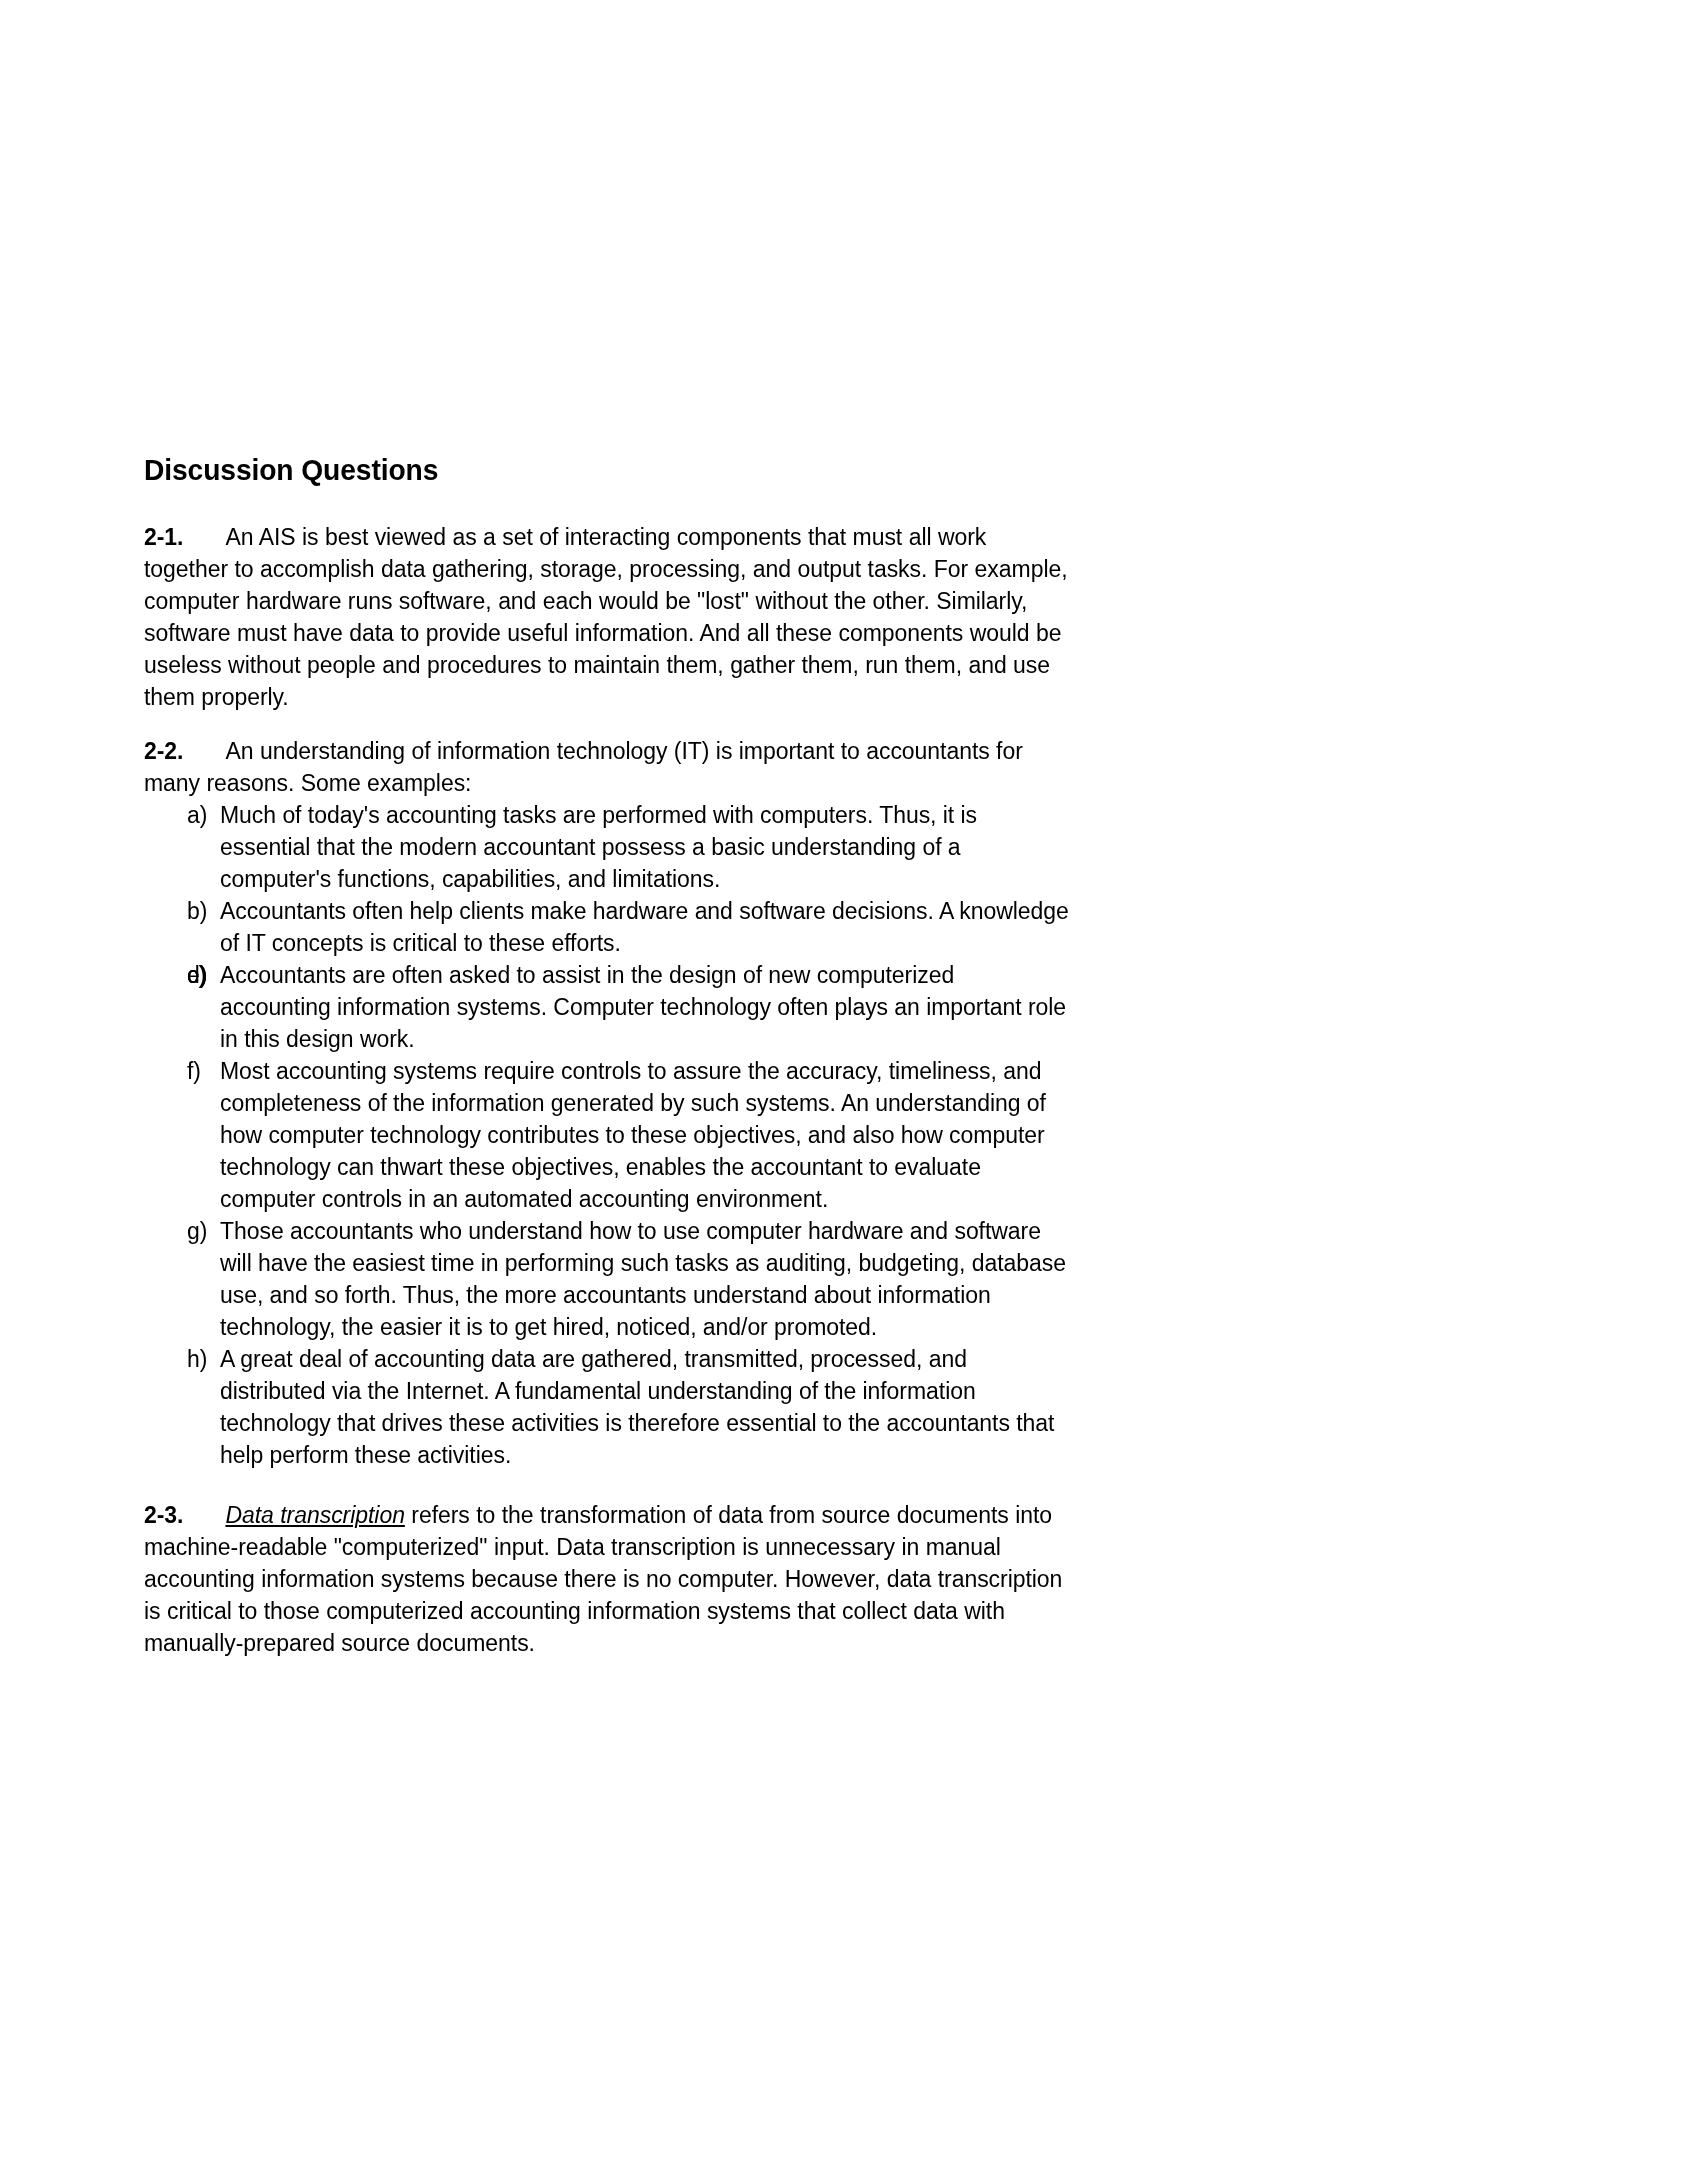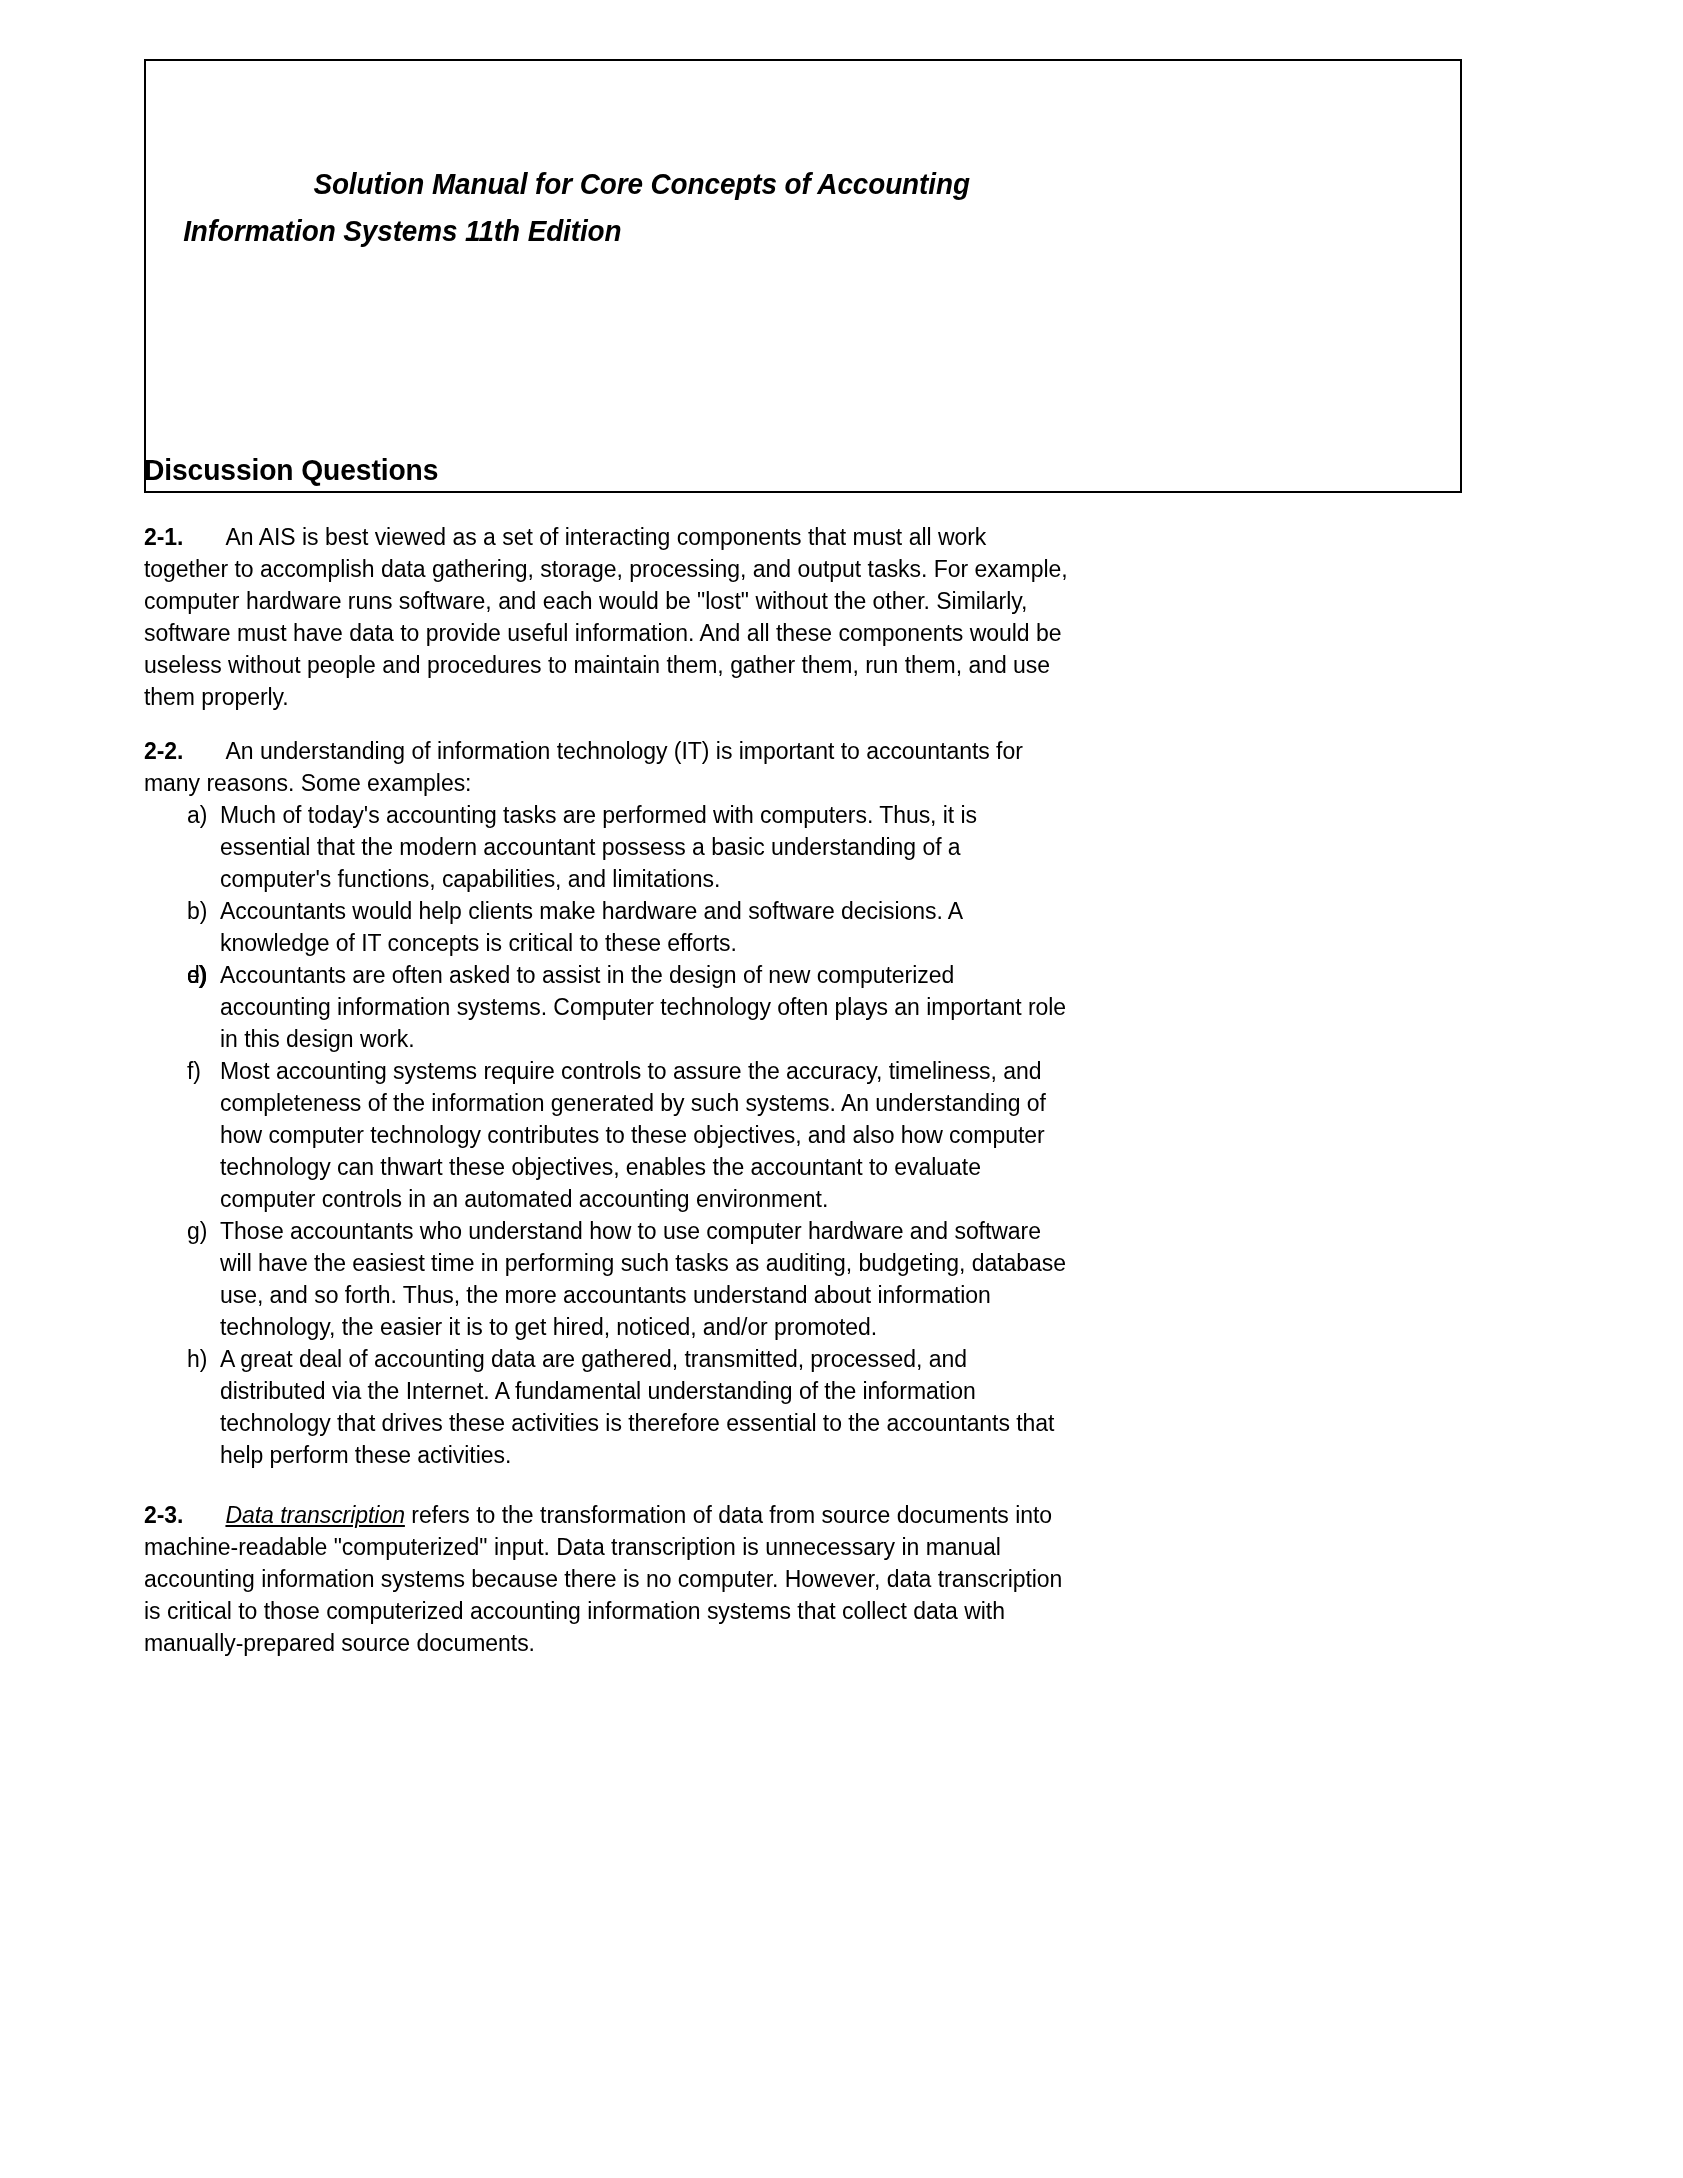--- a/index.html
+++ b/index.html
@@ -145,12 +145,6 @@
 
 <div id="page">
 
-  <div id="title-box">
-    <div id="title-inner">
-      <div class="doc-title-line l1">Solution Manual for Core Concepts of Accounting</div>
-      <div class="doc-title-line l2">Information Systems 11th Edition</div>
-    </div>
-  </div>
 
   <div id="section-heading">Discussion Questions</div>
 

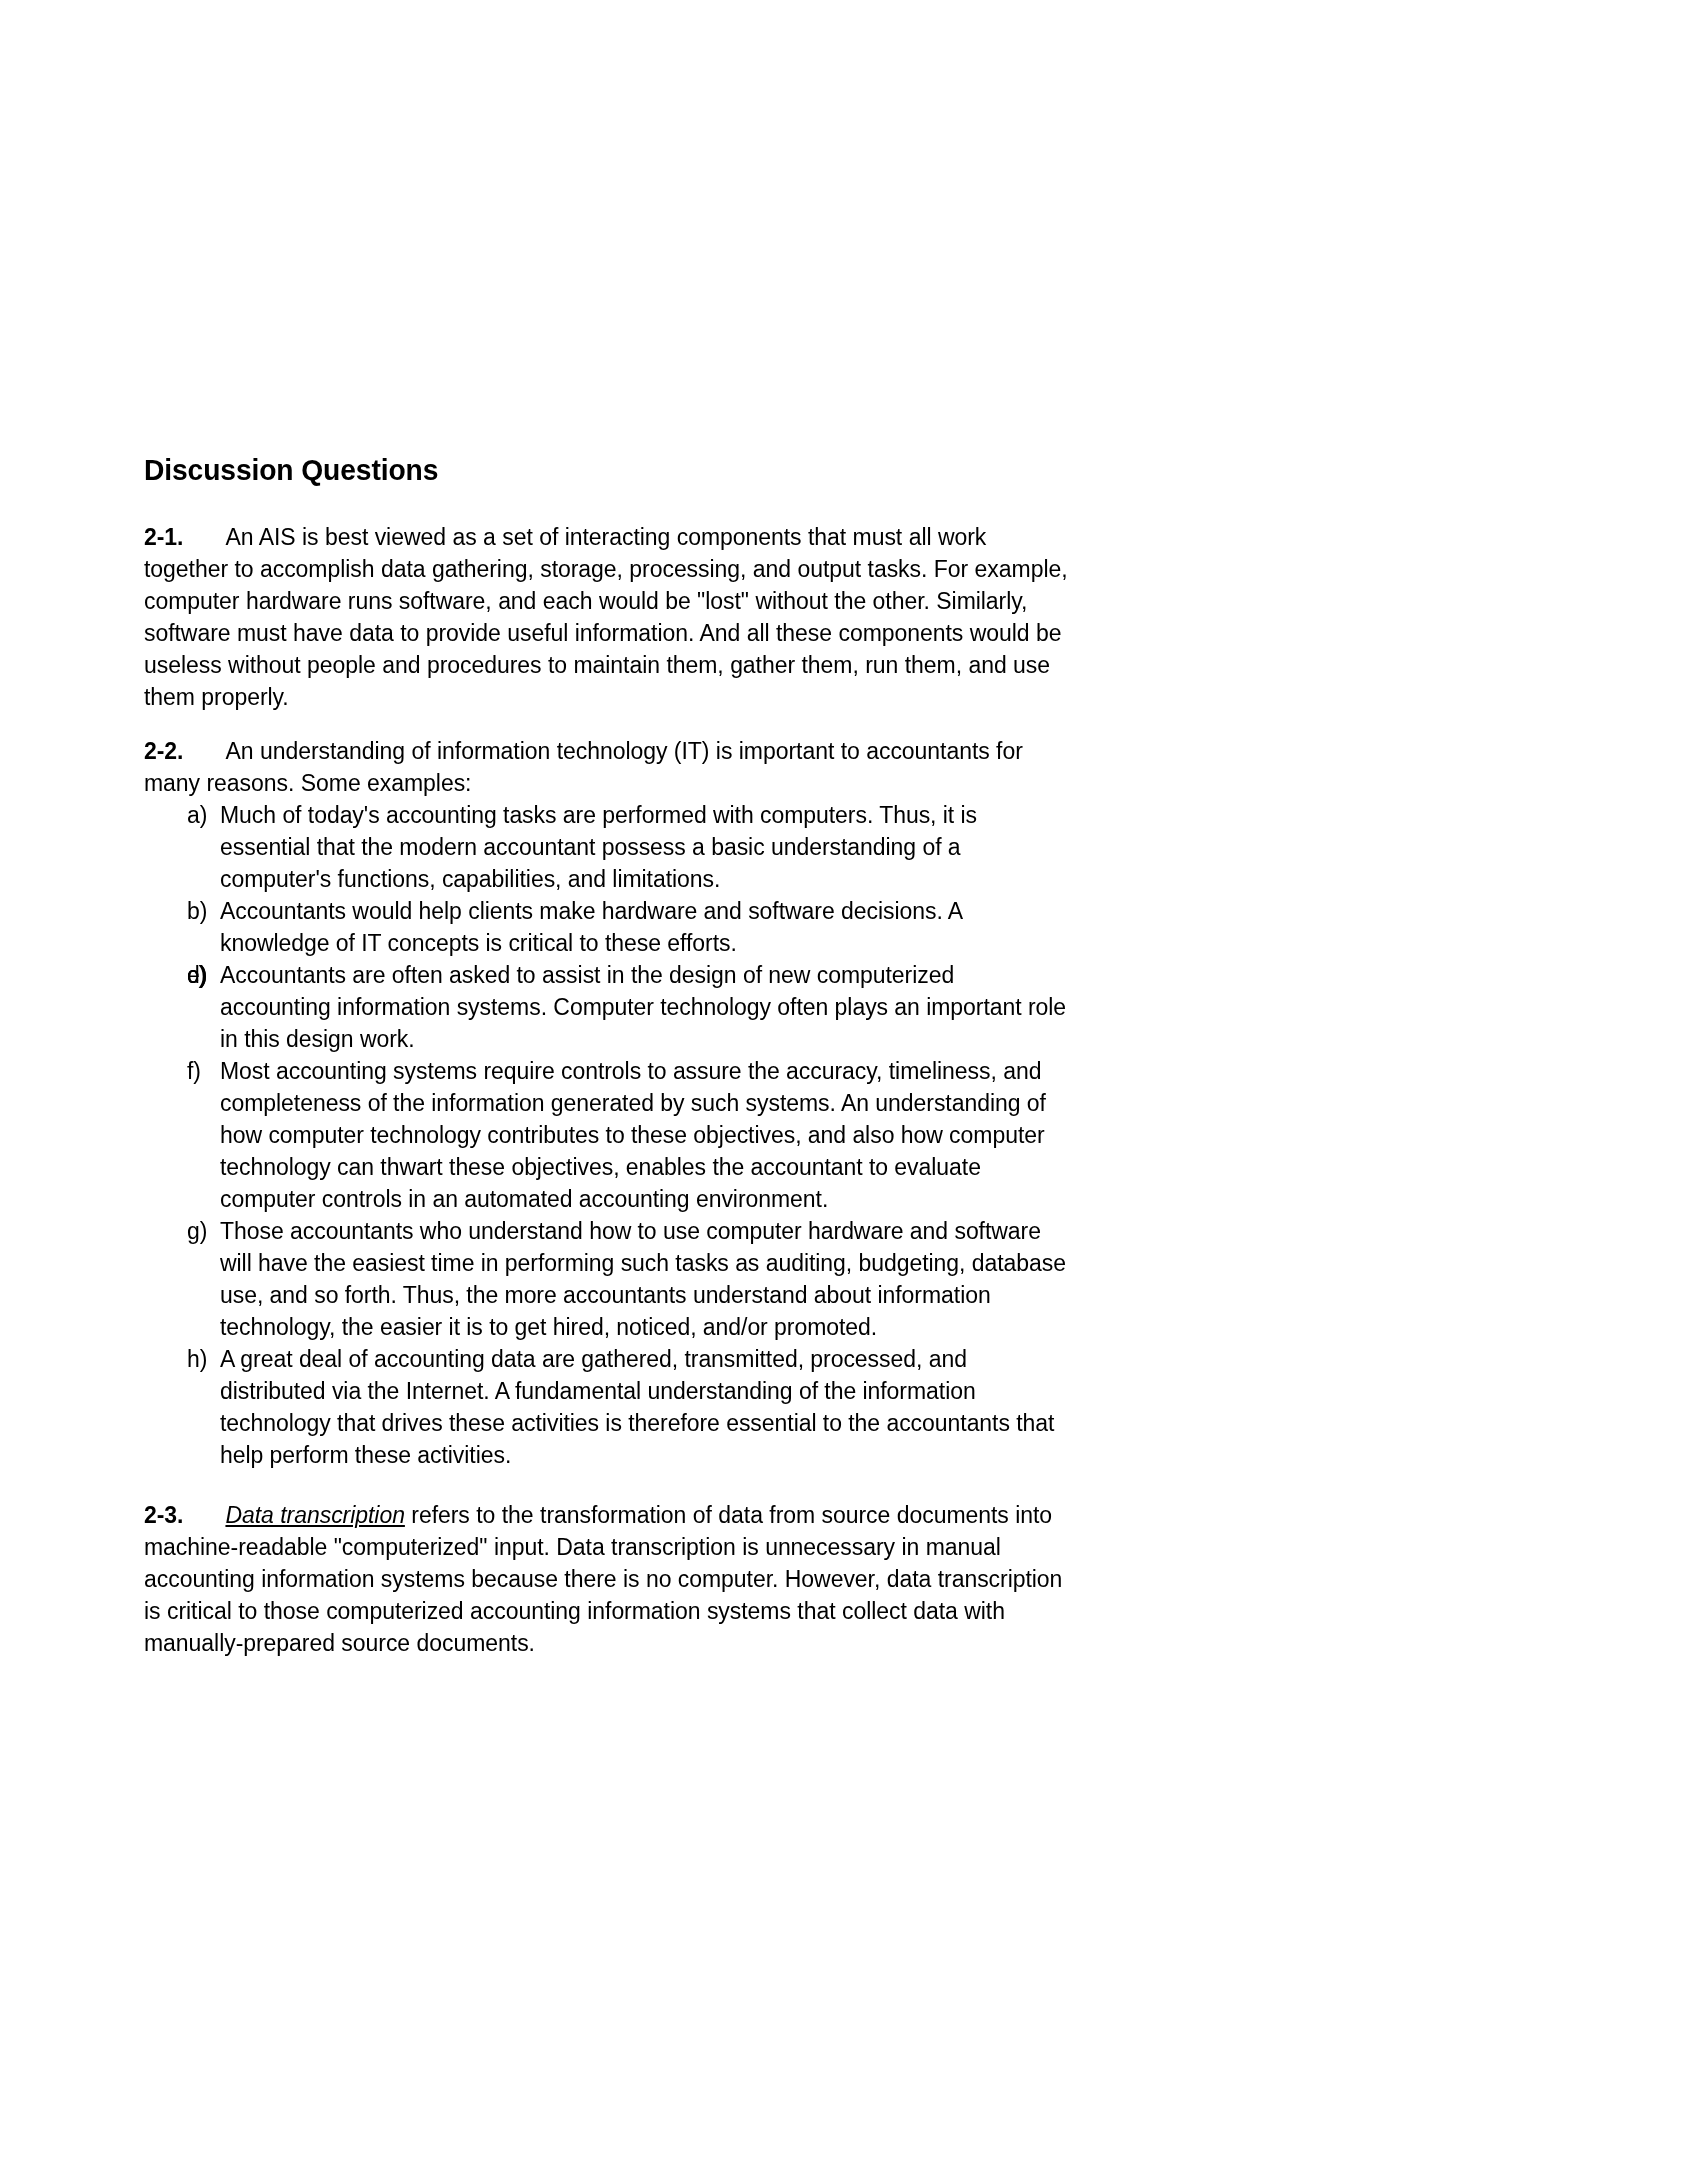--- a/index.html
+++ b/index.html
@@ -162,7 +162,7 @@
         </li>
         <li>
           <span class="marker">b)</span>
-          <span>Accountants would help clients make hardware and software decisions.  A knowledge  of IT concepts is critical to these efforts.</span>
+          <span>Accountants often help clients make hardware and software decisions.  A knowledge  of IT concepts is critical to these efforts.</span>
         </li>
         <li>
           <span class="marker">c)</span>

